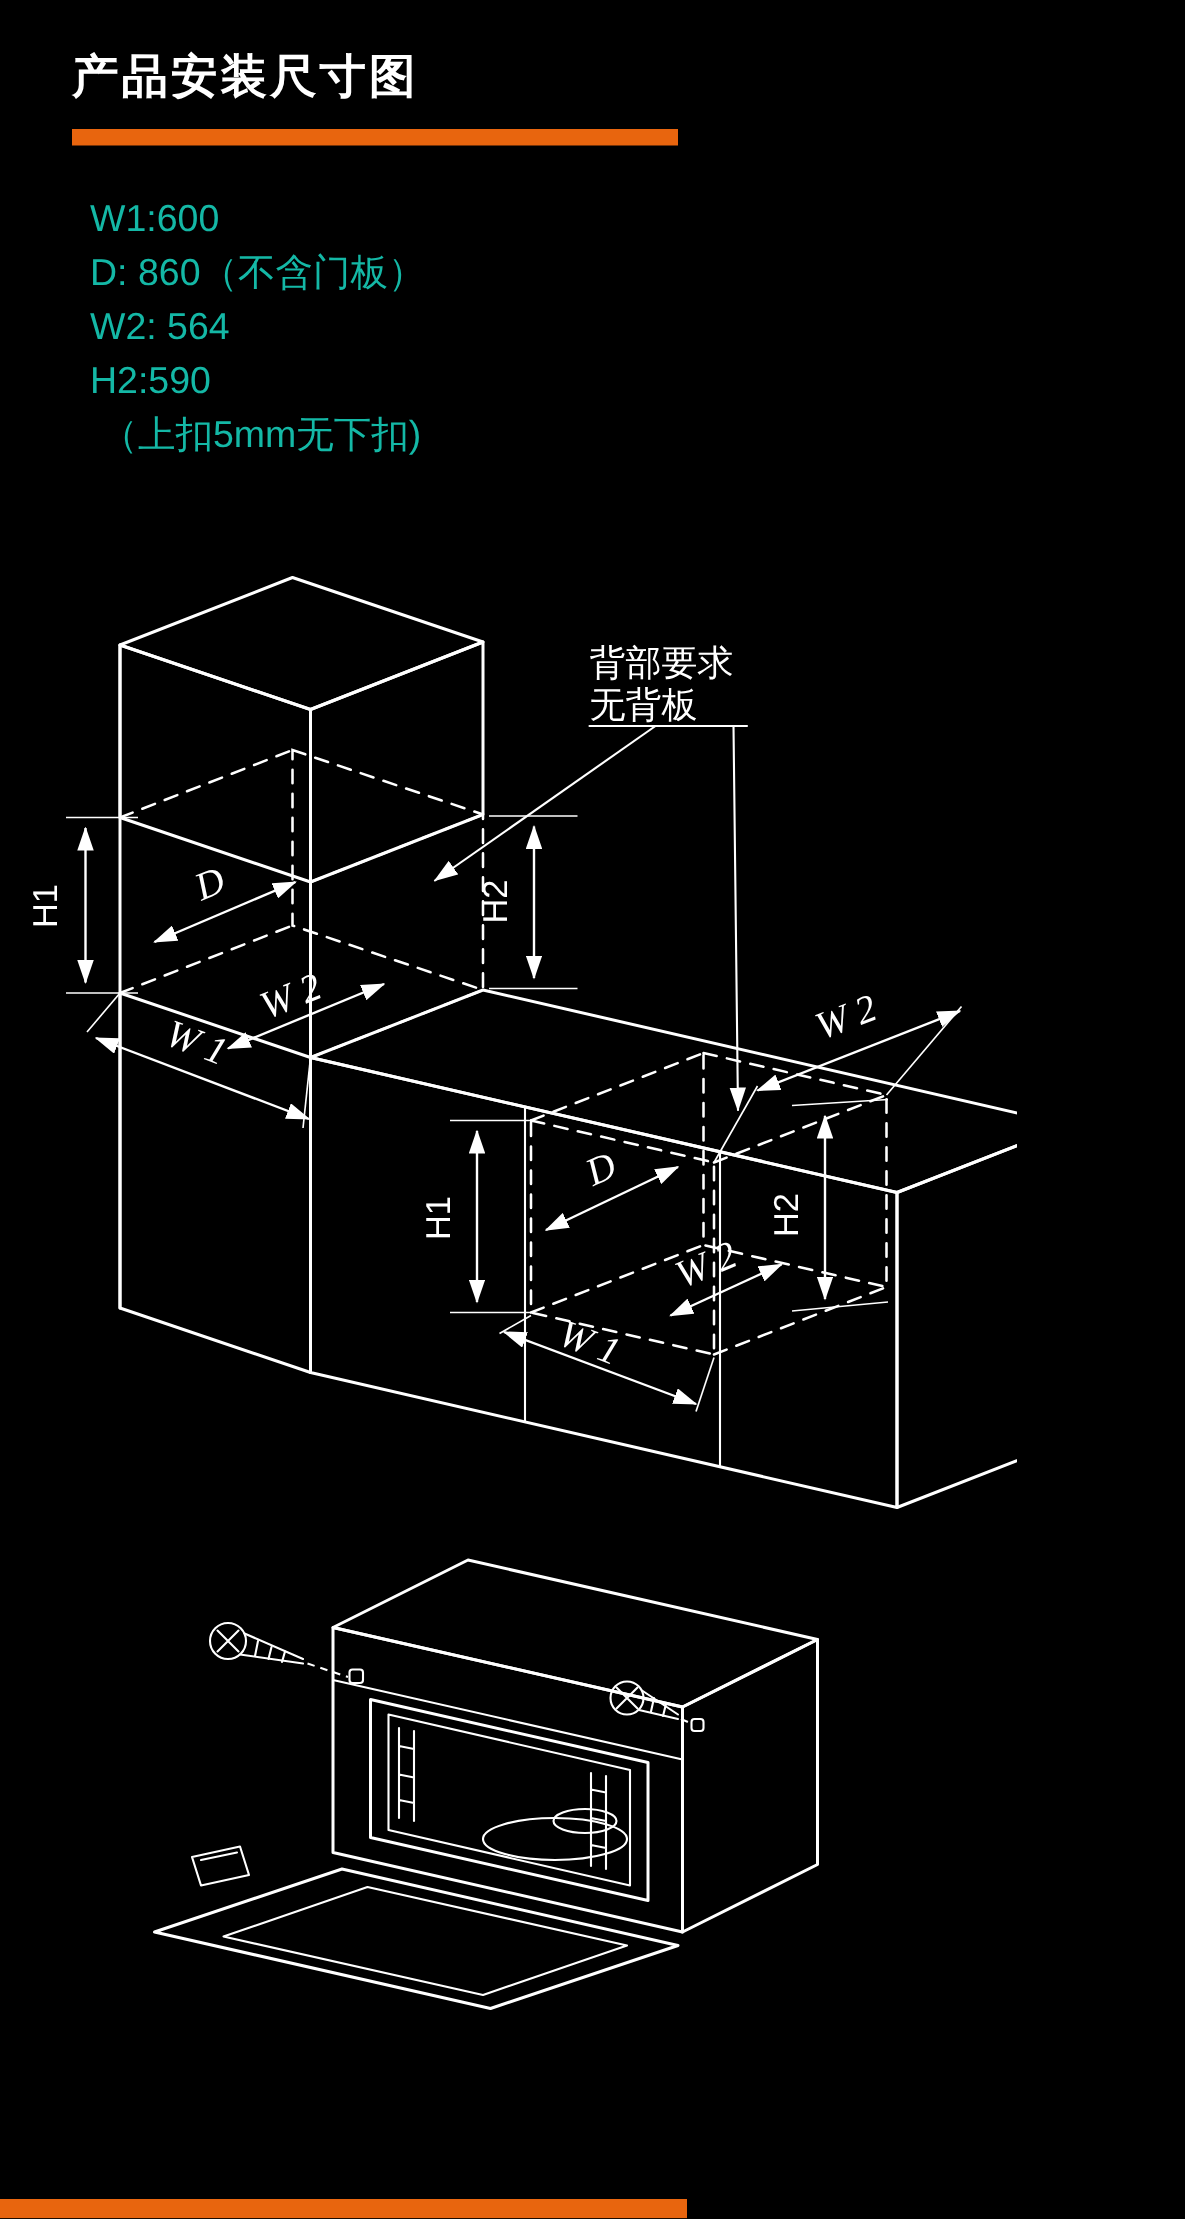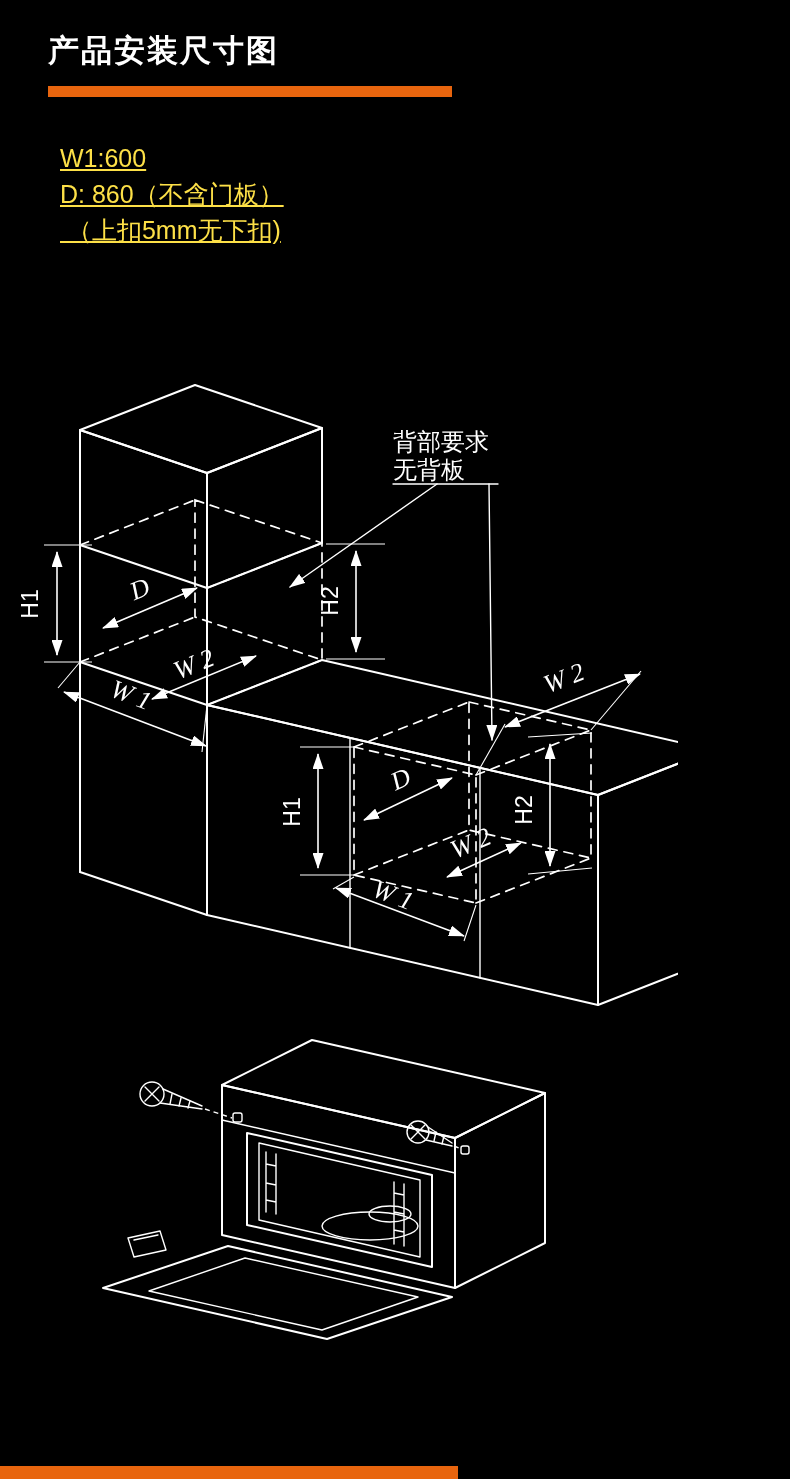--- a/index.html
+++ b/index.html
@@ -13,7 +13,7 @@
     font-size:31px; font-weight:bold; letter-spacing:2px;
   }
   .accent-bar { position:absolute; left:48px; top:86px; width:404px; height:11px; }
-  .specs { position:absolute; left:60px; top:140px; color:#fde047; font-size:25px; line-height:36px;text-decoration:underline; }
+  .specs { position:absolute; left:60px; top:128px; color:#14b8a6; font-size:25px; line-height:36px; }
   .spec-line { white-space:pre; }
   .svg-art { position:absolute; left:0; top:0; }
   .footer-bar { position:absolute; left:0; bottom:0; width:458px; height:13px; }

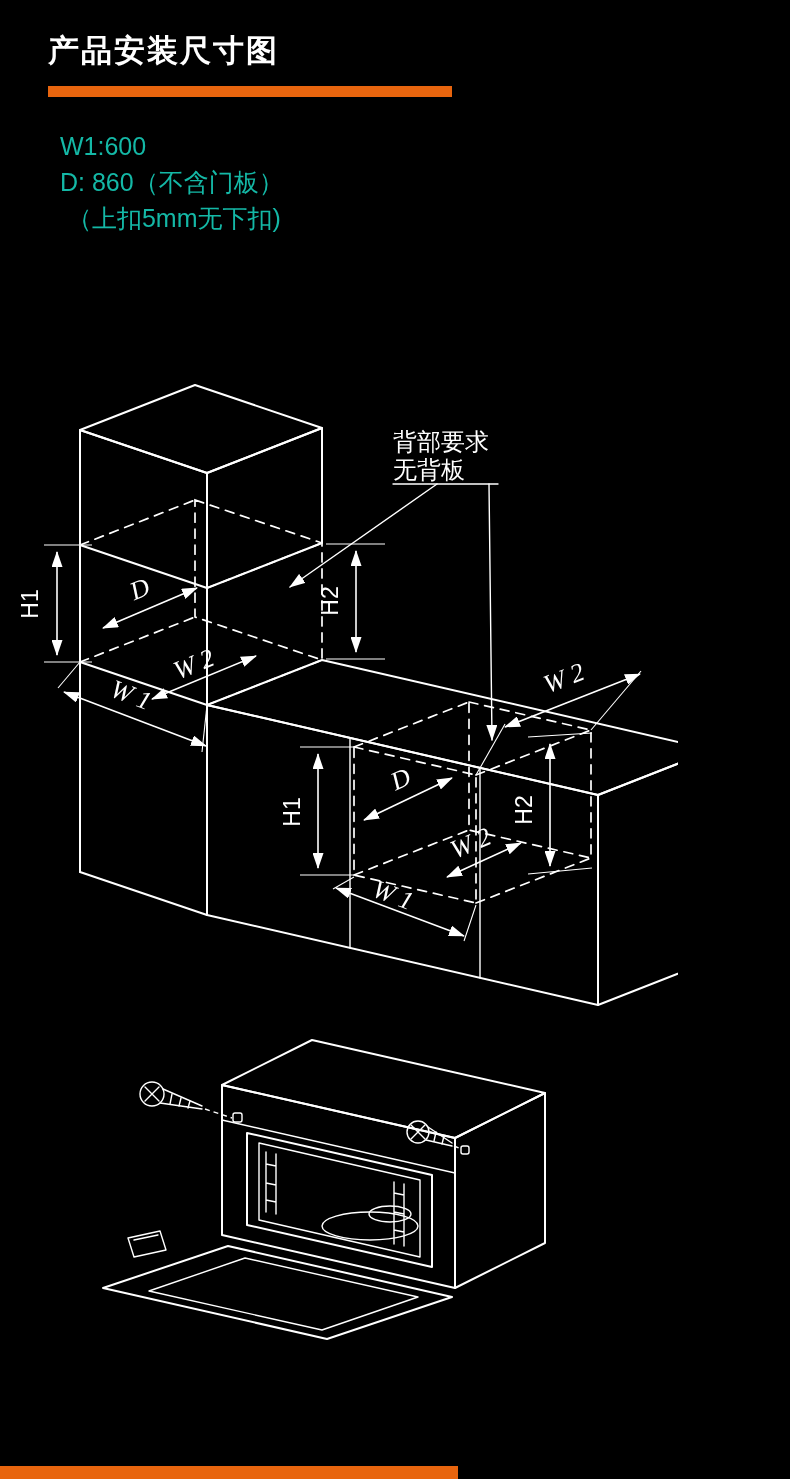--- a/index.html
+++ b/index.html
@@ -40,6 +40,7 @@
   <div class="specs">
     <div class="spec-line">W1:600</div>
     <div class="spec-line">D: 860（不含门板）</div>
+    <div class="spec-line">W2: 564</div>
     <div class="spec-line"> （上扣5mm无下扣)</div>
   </div>
 

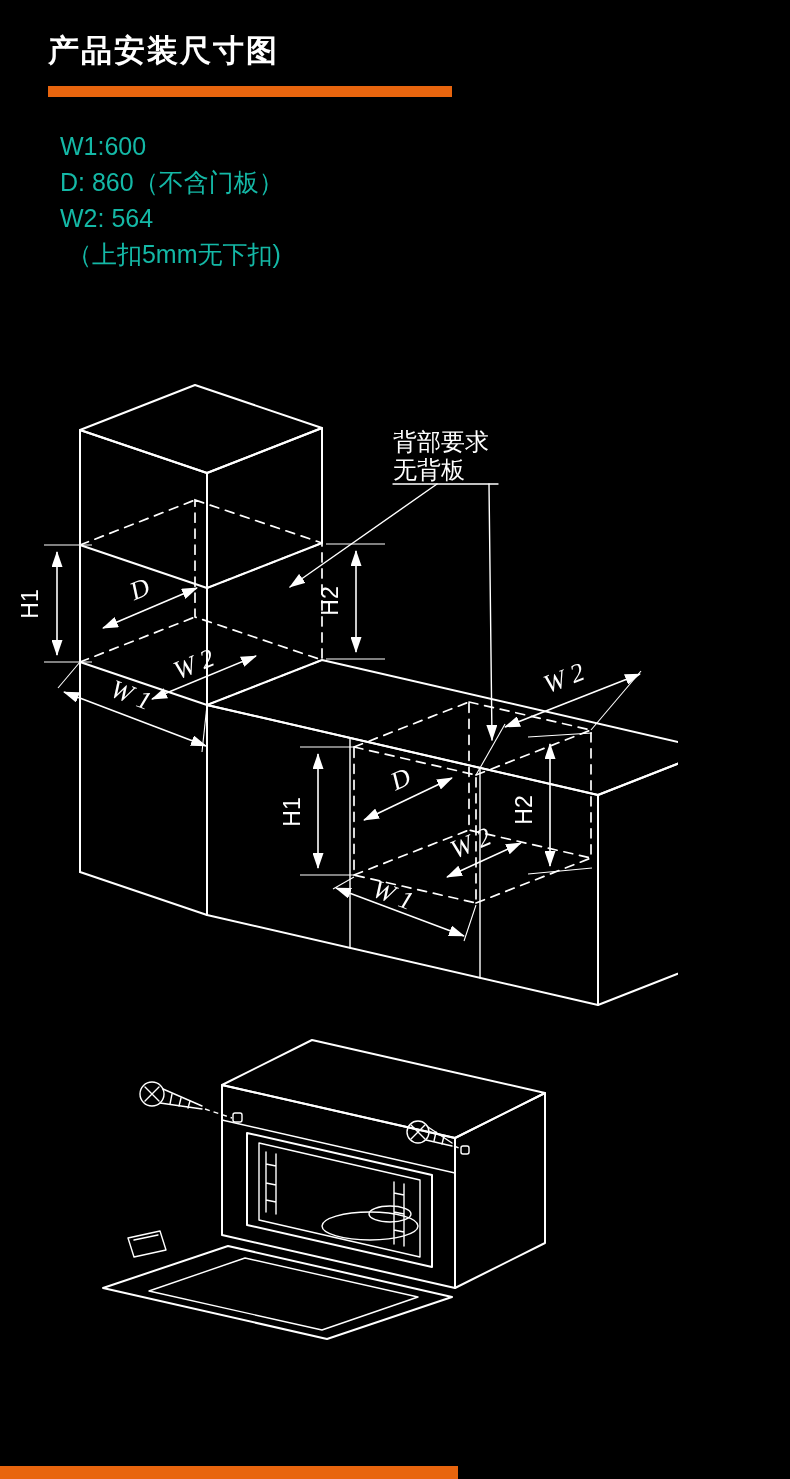--- a/index.html
+++ b/index.html
@@ -41,6 +41,7 @@
     <div class="spec-line">W1:600</div>
     <div class="spec-line">D: 860（不含门板）</div>
     <div class="spec-line">W2: 564</div>
+    <div class="spec-line">H2:590</div>
     <div class="spec-line"> （上扣5mm无下扣)</div>
   </div>
 

